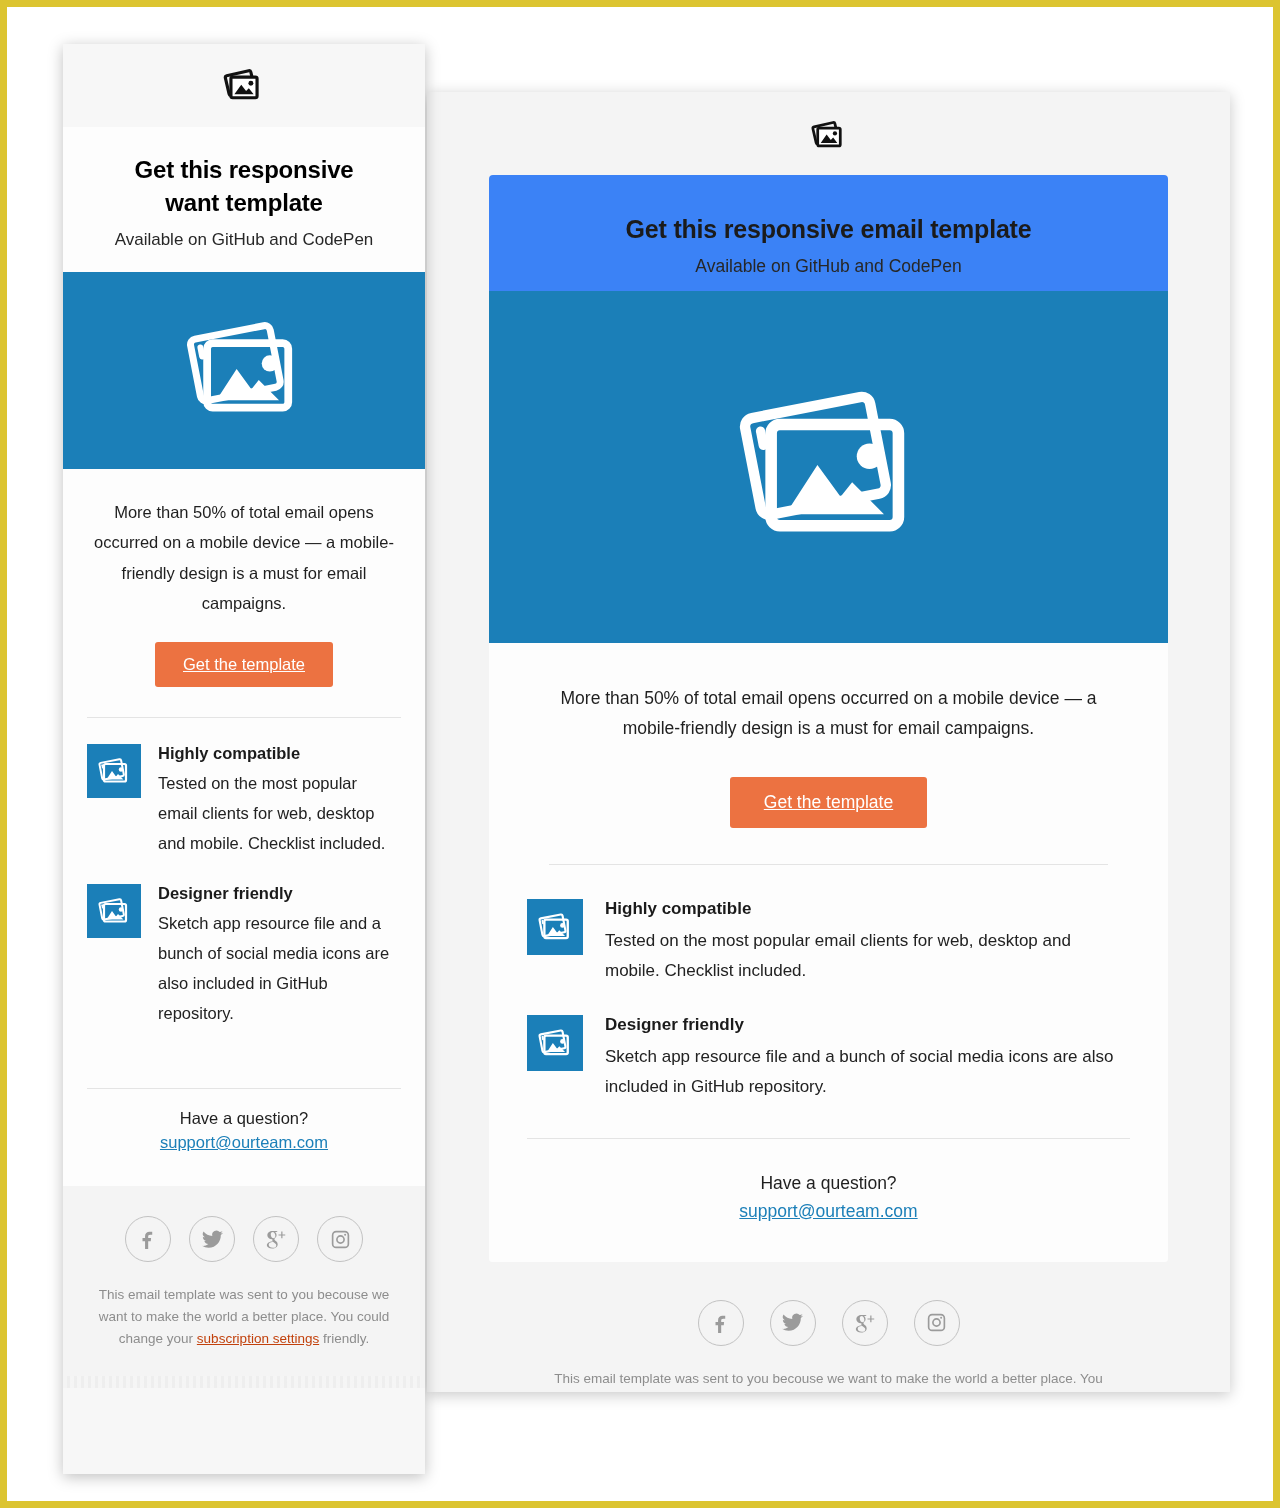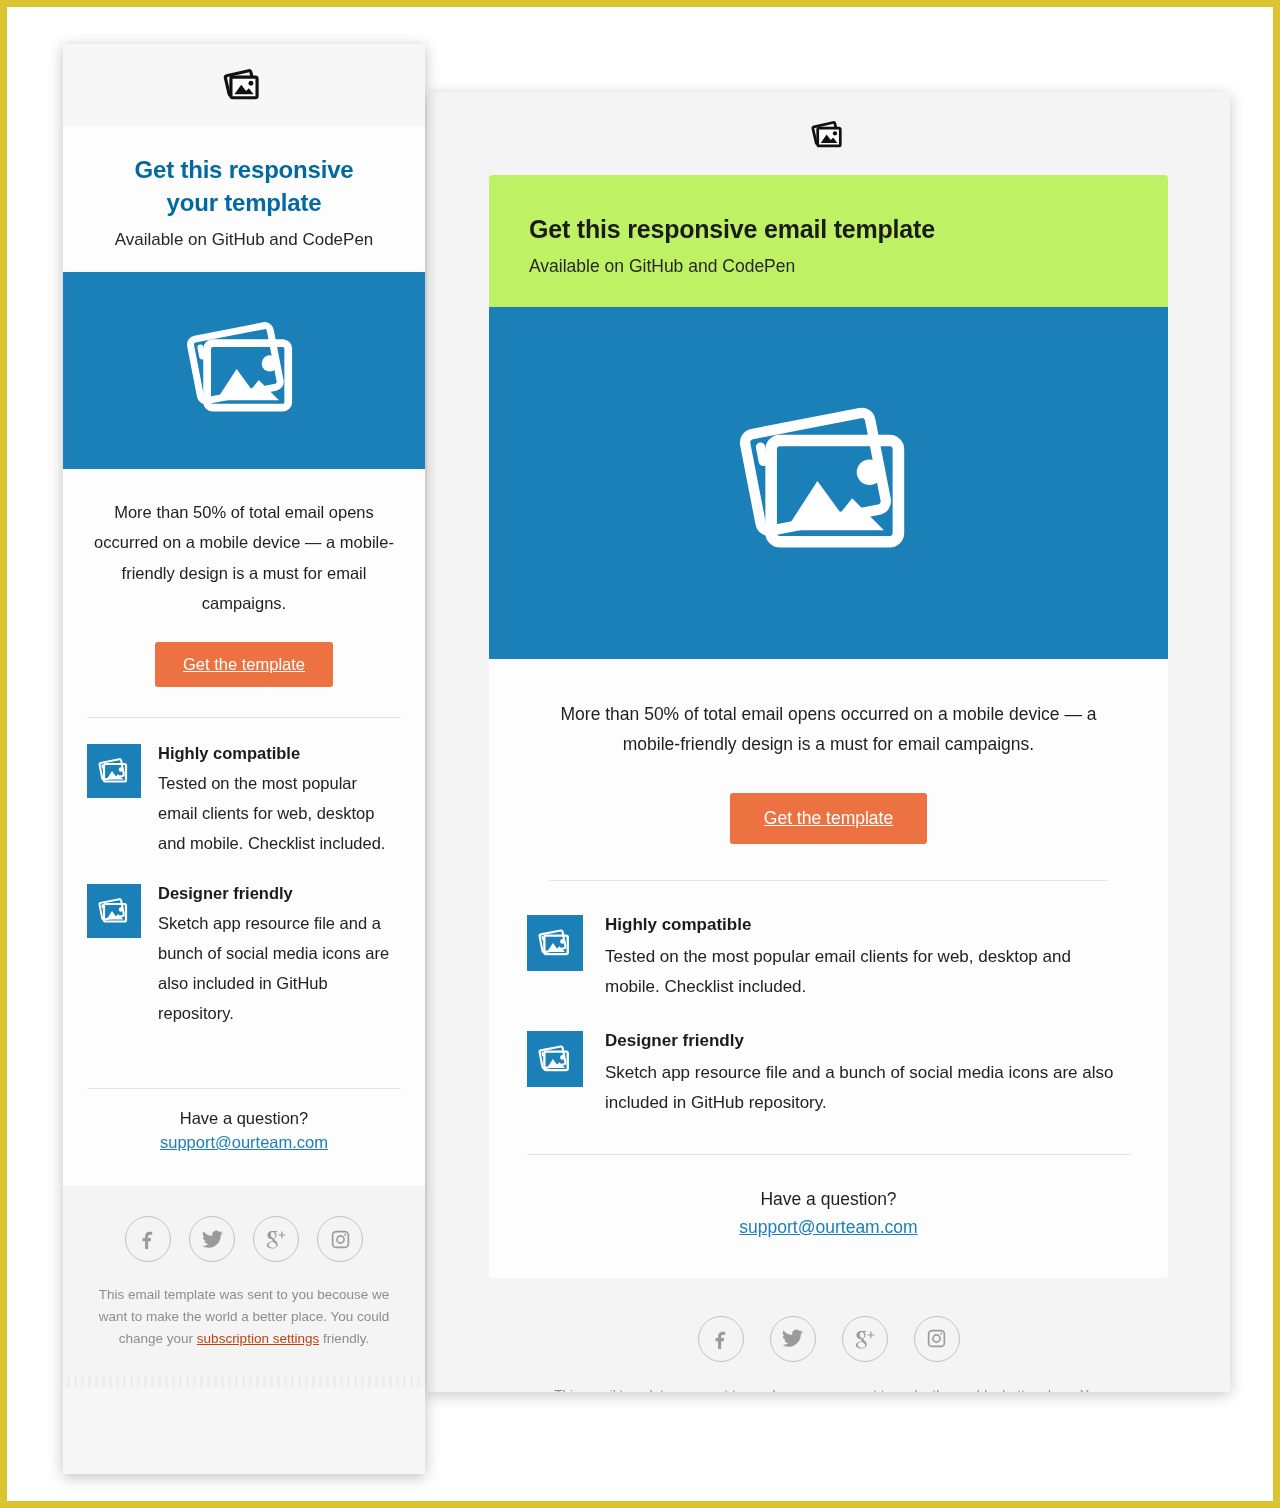--- a/index.html
+++ b/index.html
@@ -212,7 +212,7 @@
     font-size: 24px;
     line-height: 1.38;
     font-weight: bold;
-    color: #0369a1;
+    color: #000000;
     letter-spacing: -0.2px;
     margin-bottom: 11px;
   }

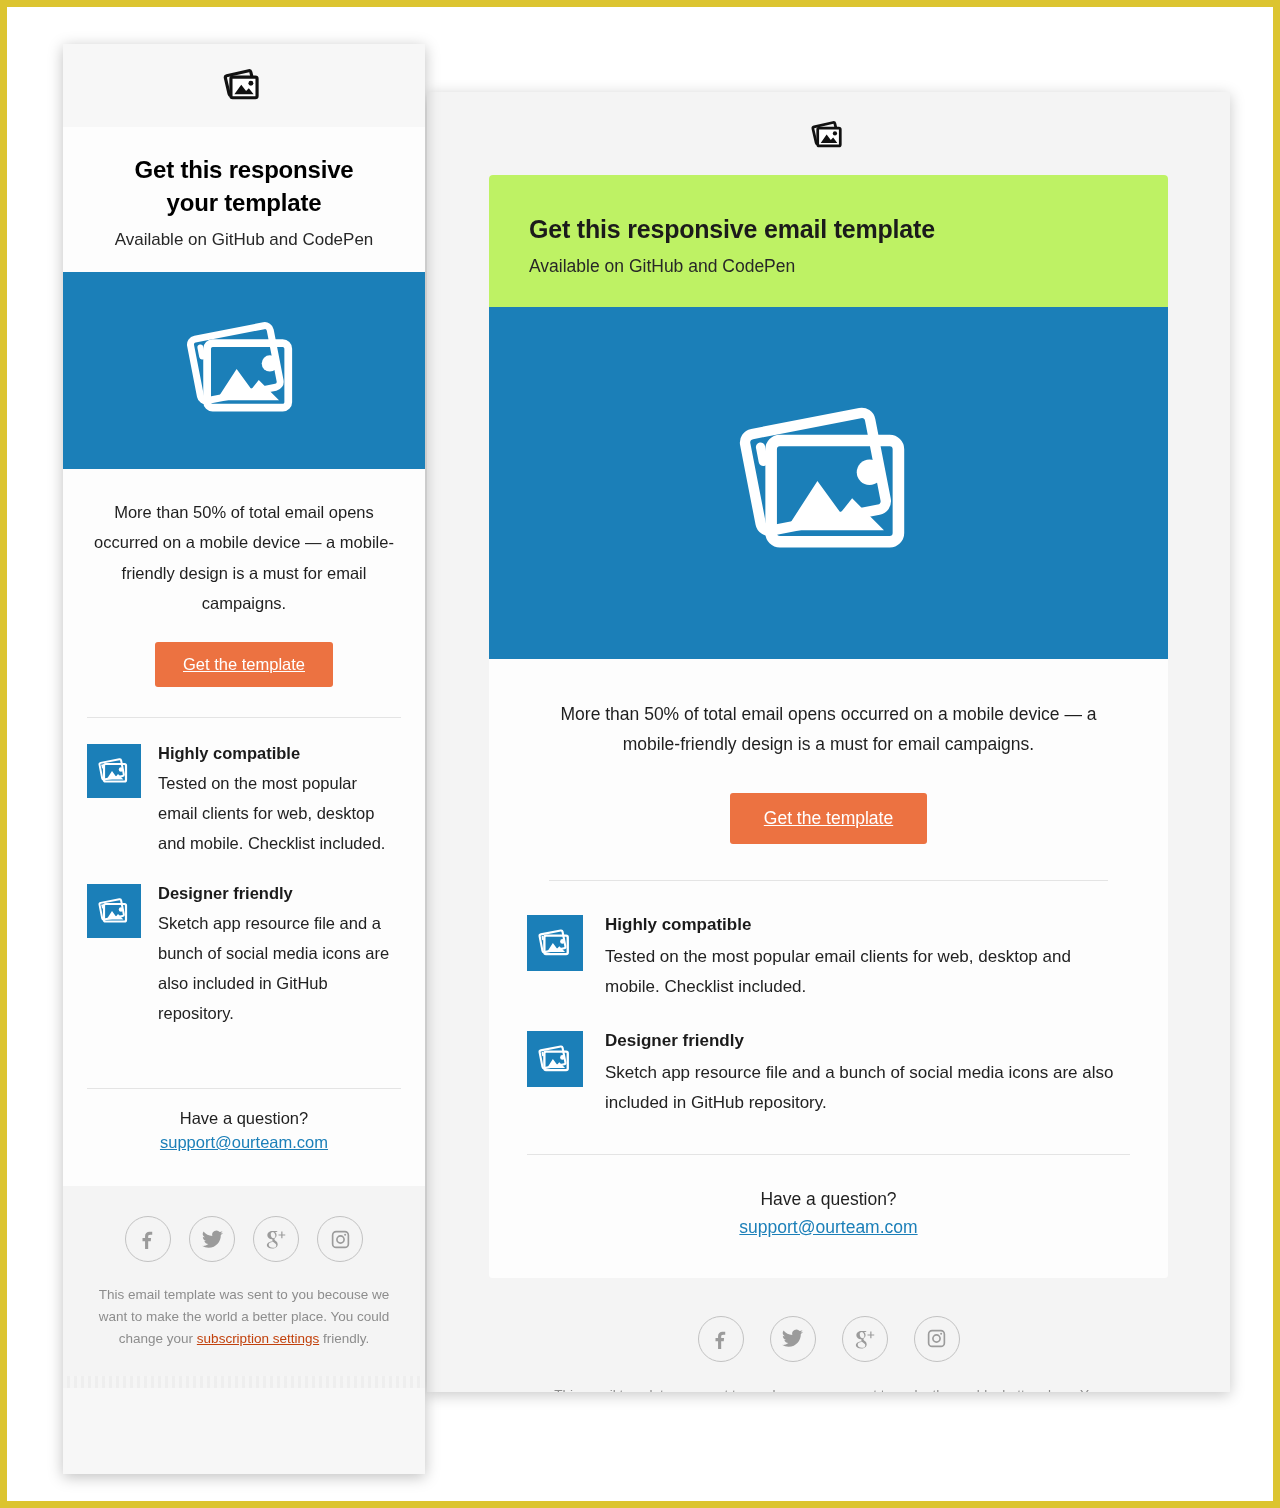--- a/index.html
+++ b/index.html
@@ -445,7 +445,7 @@
     <div class="m-card">
 
       <div class="m-head">
-        <h1><span>Get this responsive</span><br><span>your template</span></h1>
+        <h1><span>Get this responsive</span><br><span>want template</span></h1>
         <p>Available on GitHub and CodePen</p>
       </div>
 

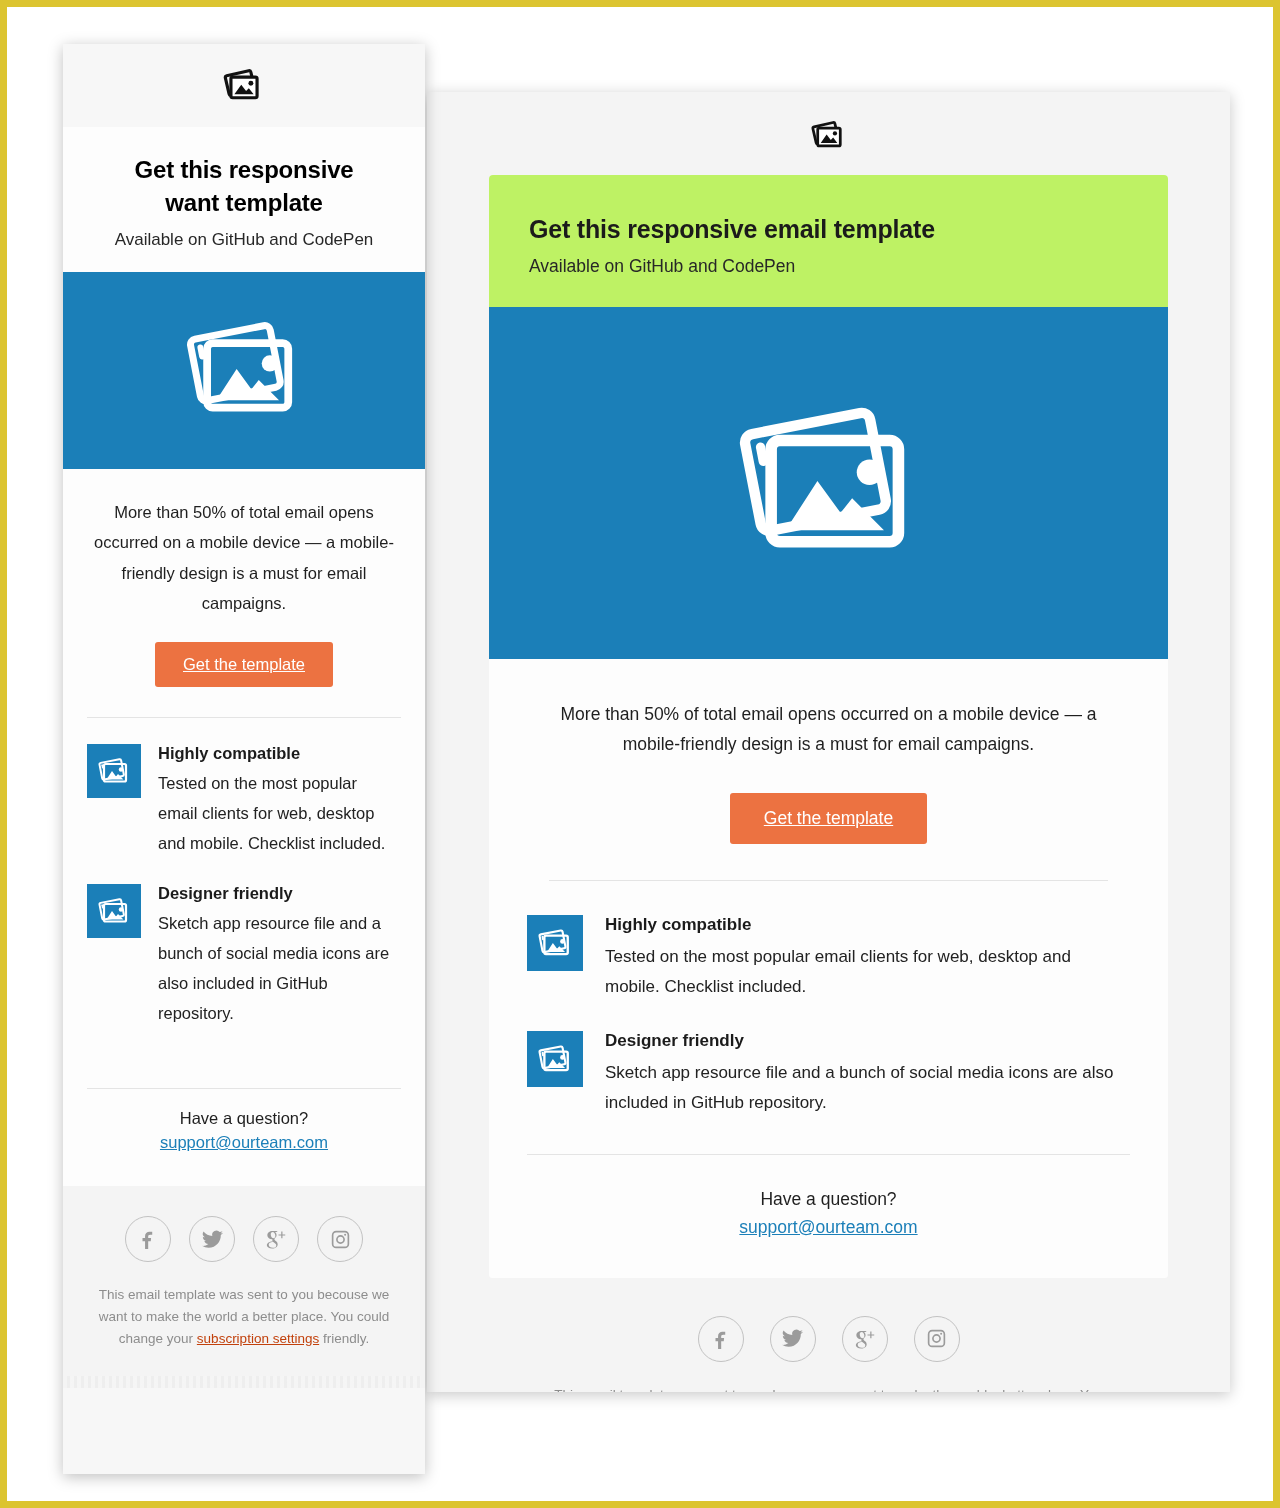--- a/index.html
+++ b/index.html
@@ -51,8 +51,9 @@
   }
 
   .d-head {
-    padding: 40px 40px 30px;
-    background: #bef264;
+    padding: 40px 40px 14px;
+    text-align: center;
+    background: #3b82f6;
   }
   .d-head h1 {
     font-size: 25px;

